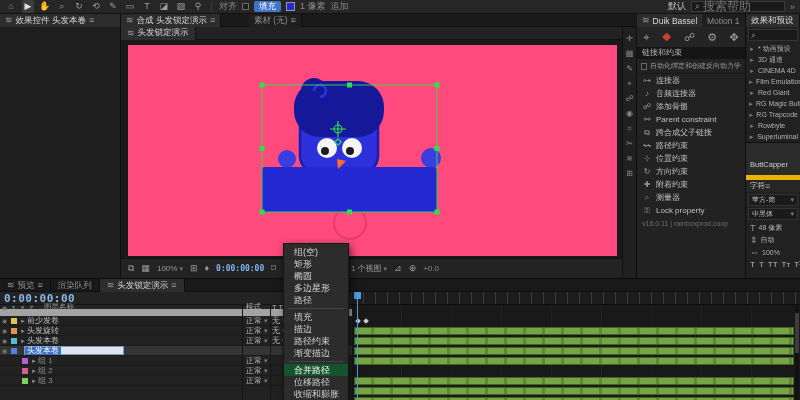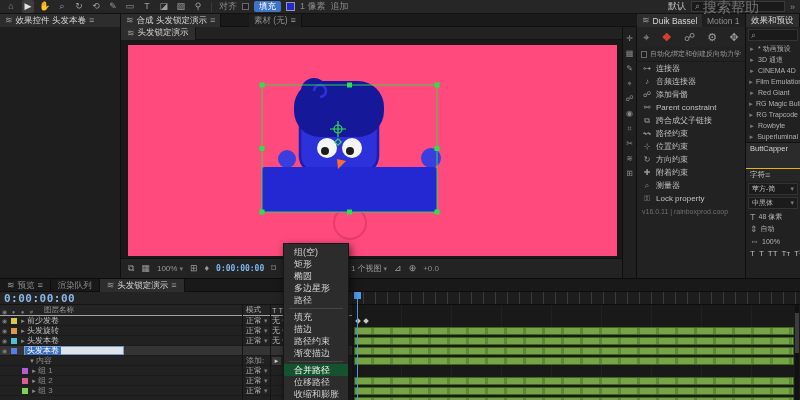--- a/index.html
+++ b/index.html
@@ -20,7 +20,7 @@
   .fill-btn{background:#3f74c8;color:#fff;padding:0 5px;height:11px;line-height:11px;border-radius:2px;font-size:8.5px}
   .swatch{width:9px;height:9px;background:#2428d2;border:1px solid #9a9a9a;display:inline-block}
   .search{display:flex;align-items:center;gap:3px;background:#1a1a1a;border:1px solid #3a3a3a;height:11px;padding:0 3px}
-  .search input{background:transparent;border:none;outline:none;color:#bbb;font-size:14px;width:78px;font-family:Liberation Sans, sans-serif}
+  .search input{background:transparent;border:none;outline:none;color:#bbb;font-size:12px;width:78px;font-family:Liberation Serif, serif}
 
   
   .tabrow{left:0;top:14px;width:800px;height:13px;background:#1a1a1a;border-bottom:1px solid #101010}

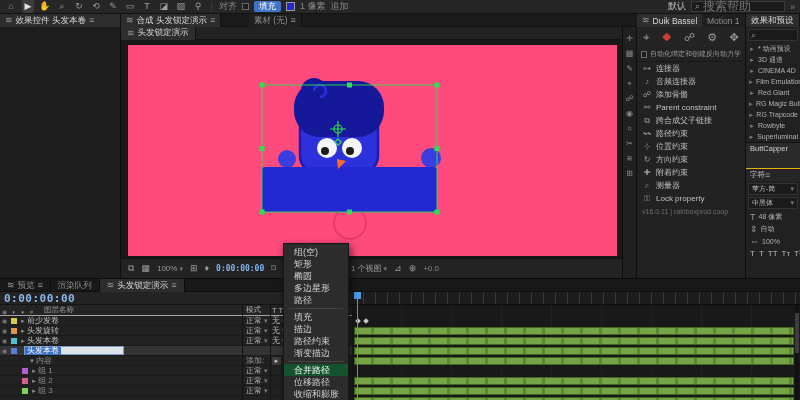--- a/index.html
+++ b/index.html
@@ -244,6 +244,7 @@
       <span class="ic">⚙</span>
       <span class="ic">✥</span>
     </div>
+    <div class="sectbar">链接和约束</div>
     <div class="autorow">
       <span class="cb"></span>
       <span>自动化绑定和创建反向动力学</span>

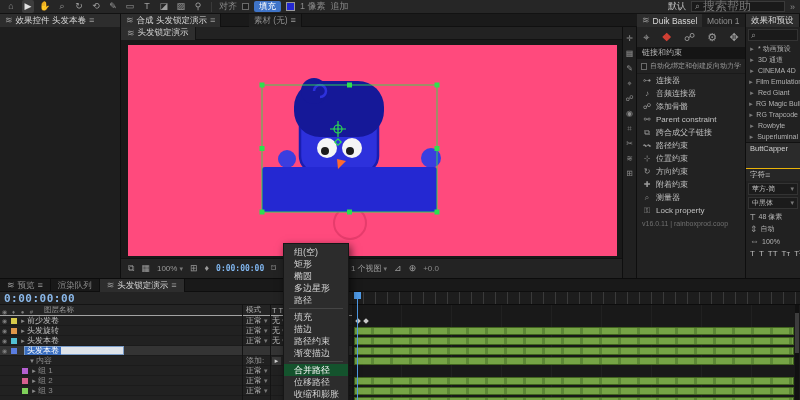--- a/index.html
+++ b/index.html
@@ -58,7 +58,7 @@
   .epsearch{display:flex;align-items:center;gap:2px;height:12px;margin:2px;background:#1a1a1a;border:1px solid #333;padding:0 2px}
   .epcat{display:flex;align-items:center;gap:2px;height:11px;padding:0 2px;font-size:7px;color:#b2b2b2;white-space:nowrap;overflow:hidden}
   .epcat .tw{font-size:6px;color:#7a7a7a}
-  .bctab{height:27px;background:#2b2b2b;color:#cfcfcf;font-size:7.5px;line-height:12px;padding:0 4px;border-top:1px solid #111;border-bottom:1px solid #eab308;white-space:nowrap;overflow:hidden}
+  .bctab{height:16px;background:#2b2b2b;color:#cfcfcf;font-size:7.5px;line-height:12px;padding:16px 4px;border-top:1px solid #111;border-bottom:5px solid #eab308;white-space:nowrap;overflow:hidden}
   .chhead{height:12px;display:flex;align-items:center;justify-content:flex-start;padding:0 4px;font-size:7.5px;color:#c8c8c8;background:#262626}
   .chfield{display:flex;align-items:center;justify-content:space-between;height:12px;margin:2px;background:#1b1b1b;border:1px solid #333;padding:0 3px;font-size:7px;color:#c2c2c2;white-space:nowrap;overflow:hidden}
   .chrow{display:flex;align-items:center;gap:3px;height:12px;padding:0 4px;font-size:7px;color:#b2b2b2;white-space:nowrap;overflow:hidden}

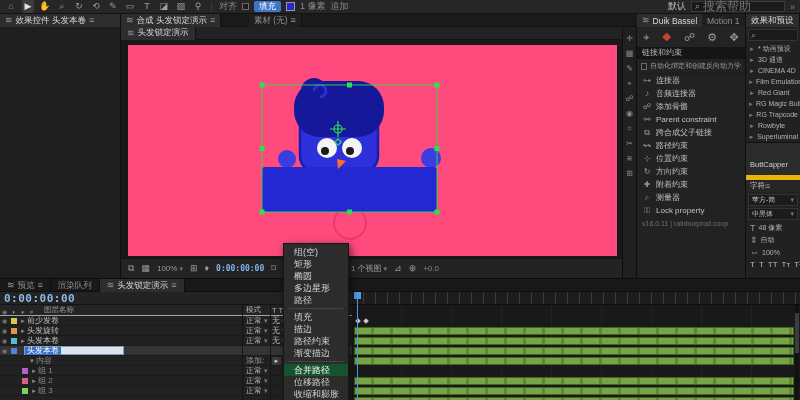--- a/index.html
+++ b/index.html
@@ -71,7 +71,7 @@
   .tltab.active{background:#2d2d2d;color:#d8d8d8}
   .tcrow{position:absolute;left:0;top:13px;width:352px;height:13px;background:#232323;display:flex;align-items:center;border-bottom:1px solid #141414}
   .bigtc{color:#8ab8ea;font-size:11px;font-weight:bold;font-family:"DejaVu Sans Mono",monospace;padding-left:4px;letter-spacing:.5px}
-  .tlhead{position:absolute;left:0;top:26px;width:352px;height:11px;background:#242424;border-bottom:1px solid #a3a3a3;display:flex;align-items:flex-end;font-size:7.5px;color:#9a9a9a}
+  .tlhead{position:absolute;left:0;top:26px;width:352px;height:11px;background:#242424;border-bottom:7px solid #a3a3a3;display:flex;align-items:center;font-size:7.5px;color:#9a9a9a}
   .rows{position:absolute;left:0;top:37px;width:352px;height:85px;background:#212121}
   .trow{position:relative;height:10px;display:flex;align-items:center;font-size:8px;color:#bfbfbf;border-bottom:1px solid #1b1b1b;white-space:nowrap}
   .trow.sel{background:#343434}

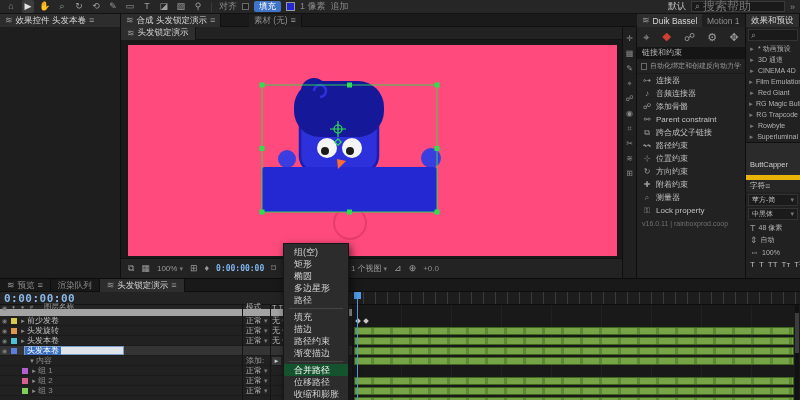--- a/index.html
+++ b/index.html
@@ -442,13 +442,6 @@
           </div>
       </div>
 
-      <div class="trow">
-        <span style="width:28px"></span>
-        <span class="tw">▼</span>
-        <span class="dim">内容</span>
-        <span class="addlbl">添加:</span>
-        <span class="addbtn">►</span>
-      </div>
 
       <div class="trow">
         <span style="width:20px"></span>

